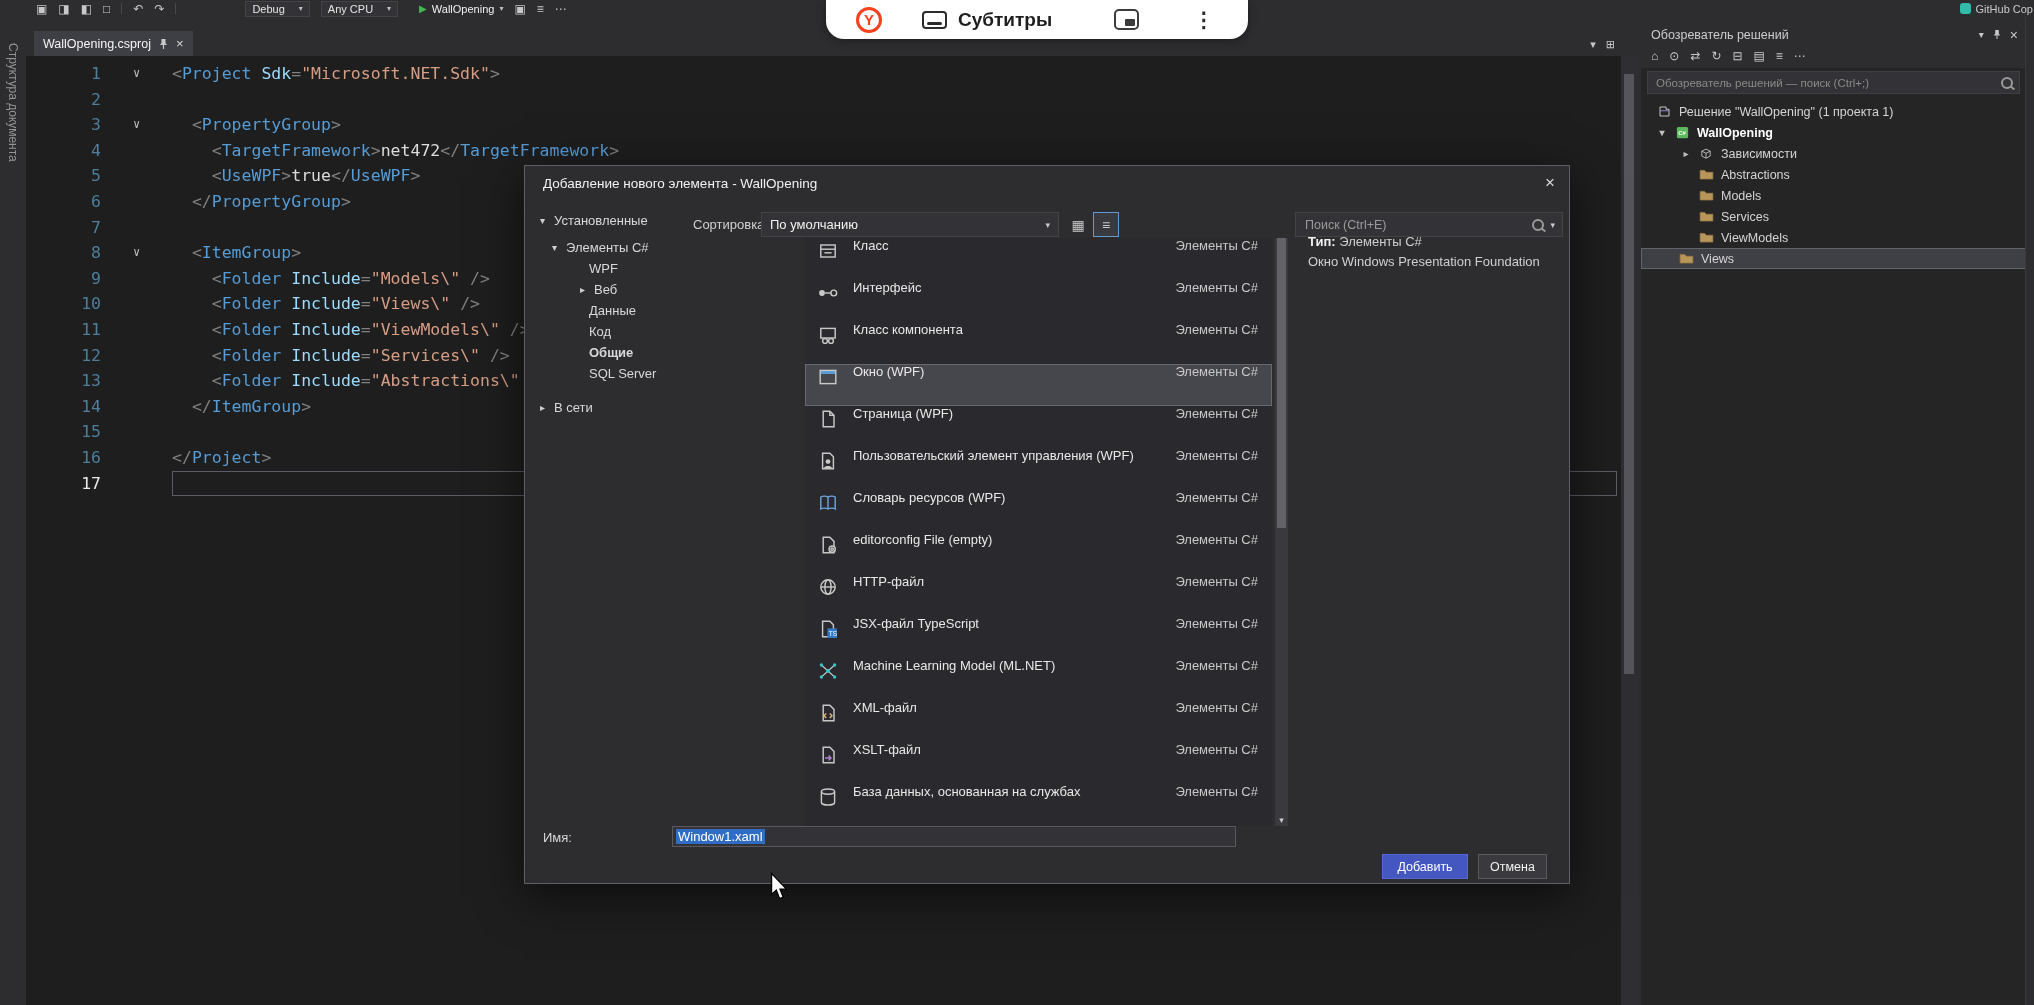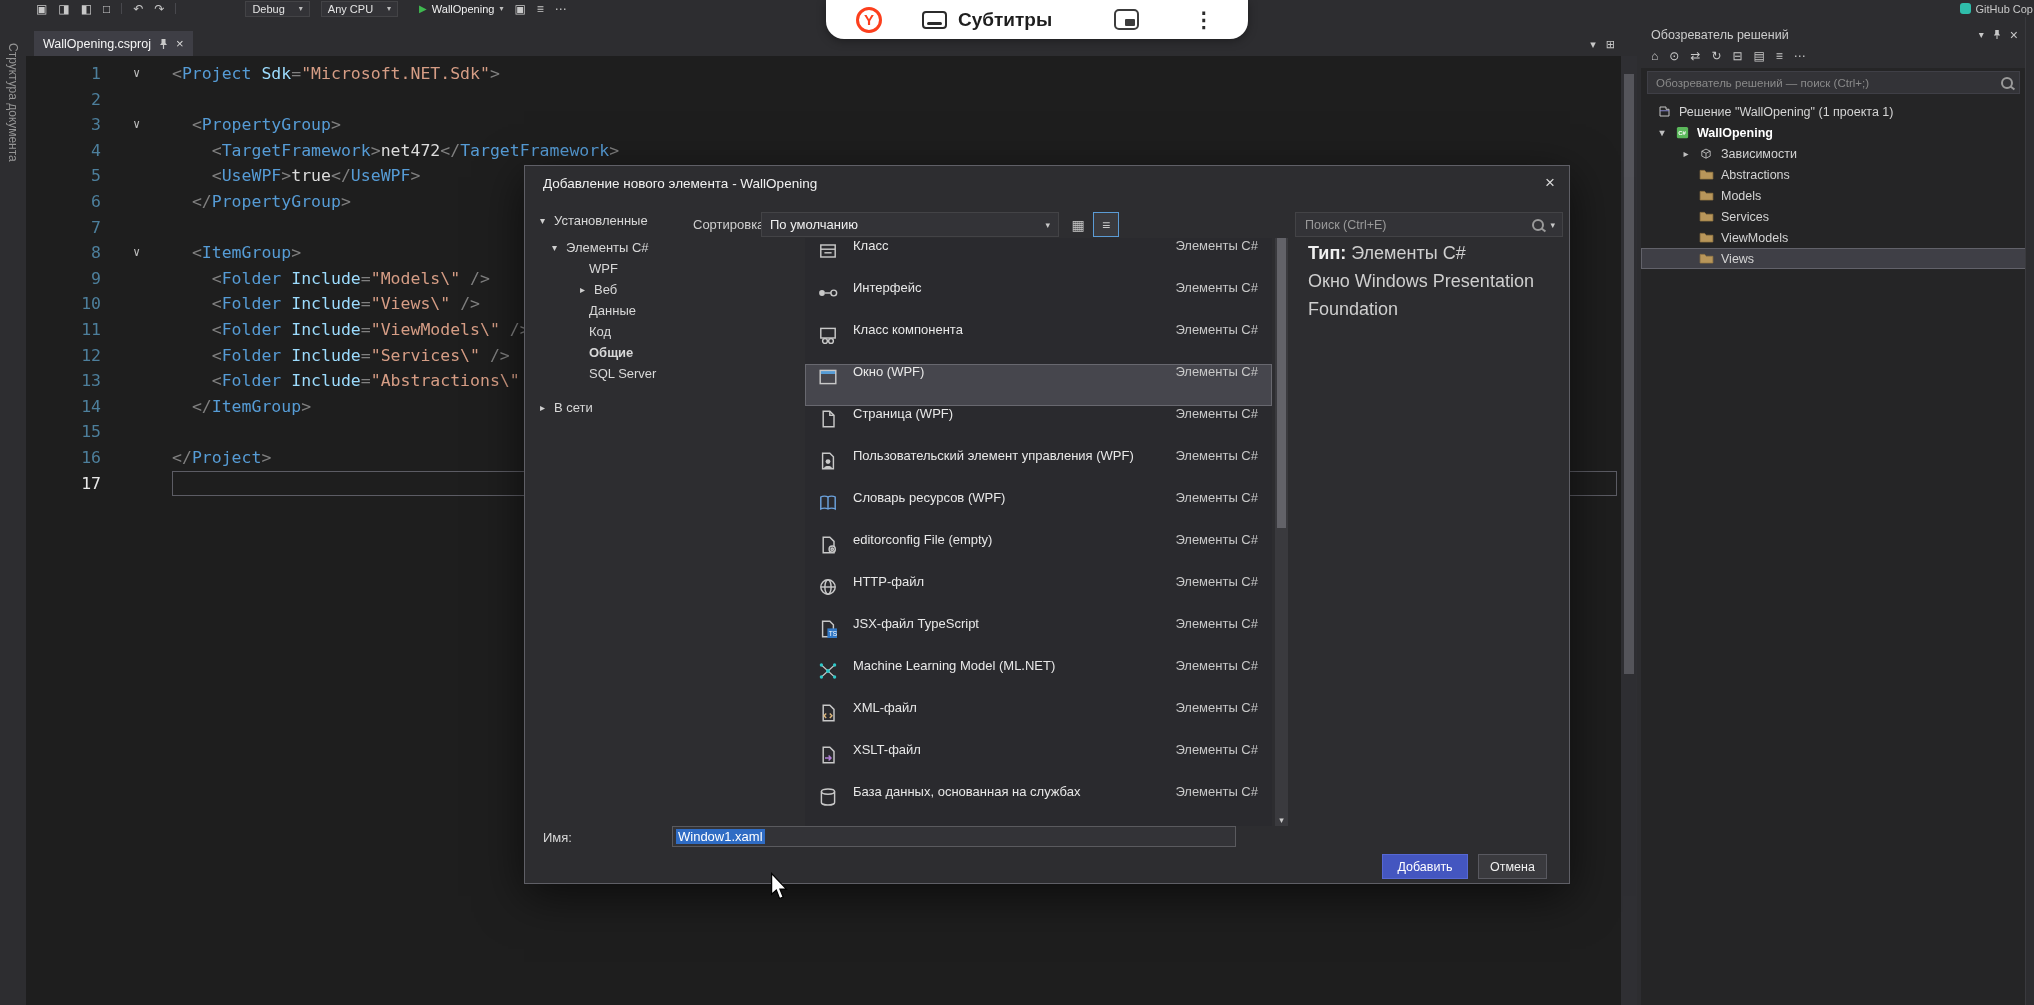--- a/index.html
+++ b/index.html
@@ -107,7 +107,7 @@
   .tpl-scroll{position:absolute;left:750px;top:72px;width:13px;height:588px;background:#3a3a3e;}
   .tpl-scroll .thumb{position:absolute;left:2px;right:2px;top:0;height:290px;background:#626268;}
   .tpl-scroll .down{position:absolute;bottom:1px;left:0;right:0;text-align:center;color:#c8c8c8;font-size:9px;}
-  .dlg-info{position:absolute;left:783px;top:74px;width:252px;font-size:18px;line-height:1.55;color:#cfcfcf;}
+  .dlg-info{position:absolute;left:783px;top:66px;width:252px;font-size:13px;line-height:1.55;color:#cfcfcf;}
   .dlg-info b{color:#f0f0f0;}
   .name-label{position:absolute;left:18px;top:664px;color:#d8d8d8;}
   .name-input{position:absolute;left:147px;top:660px;width:564px;height:21px;background:#333337;

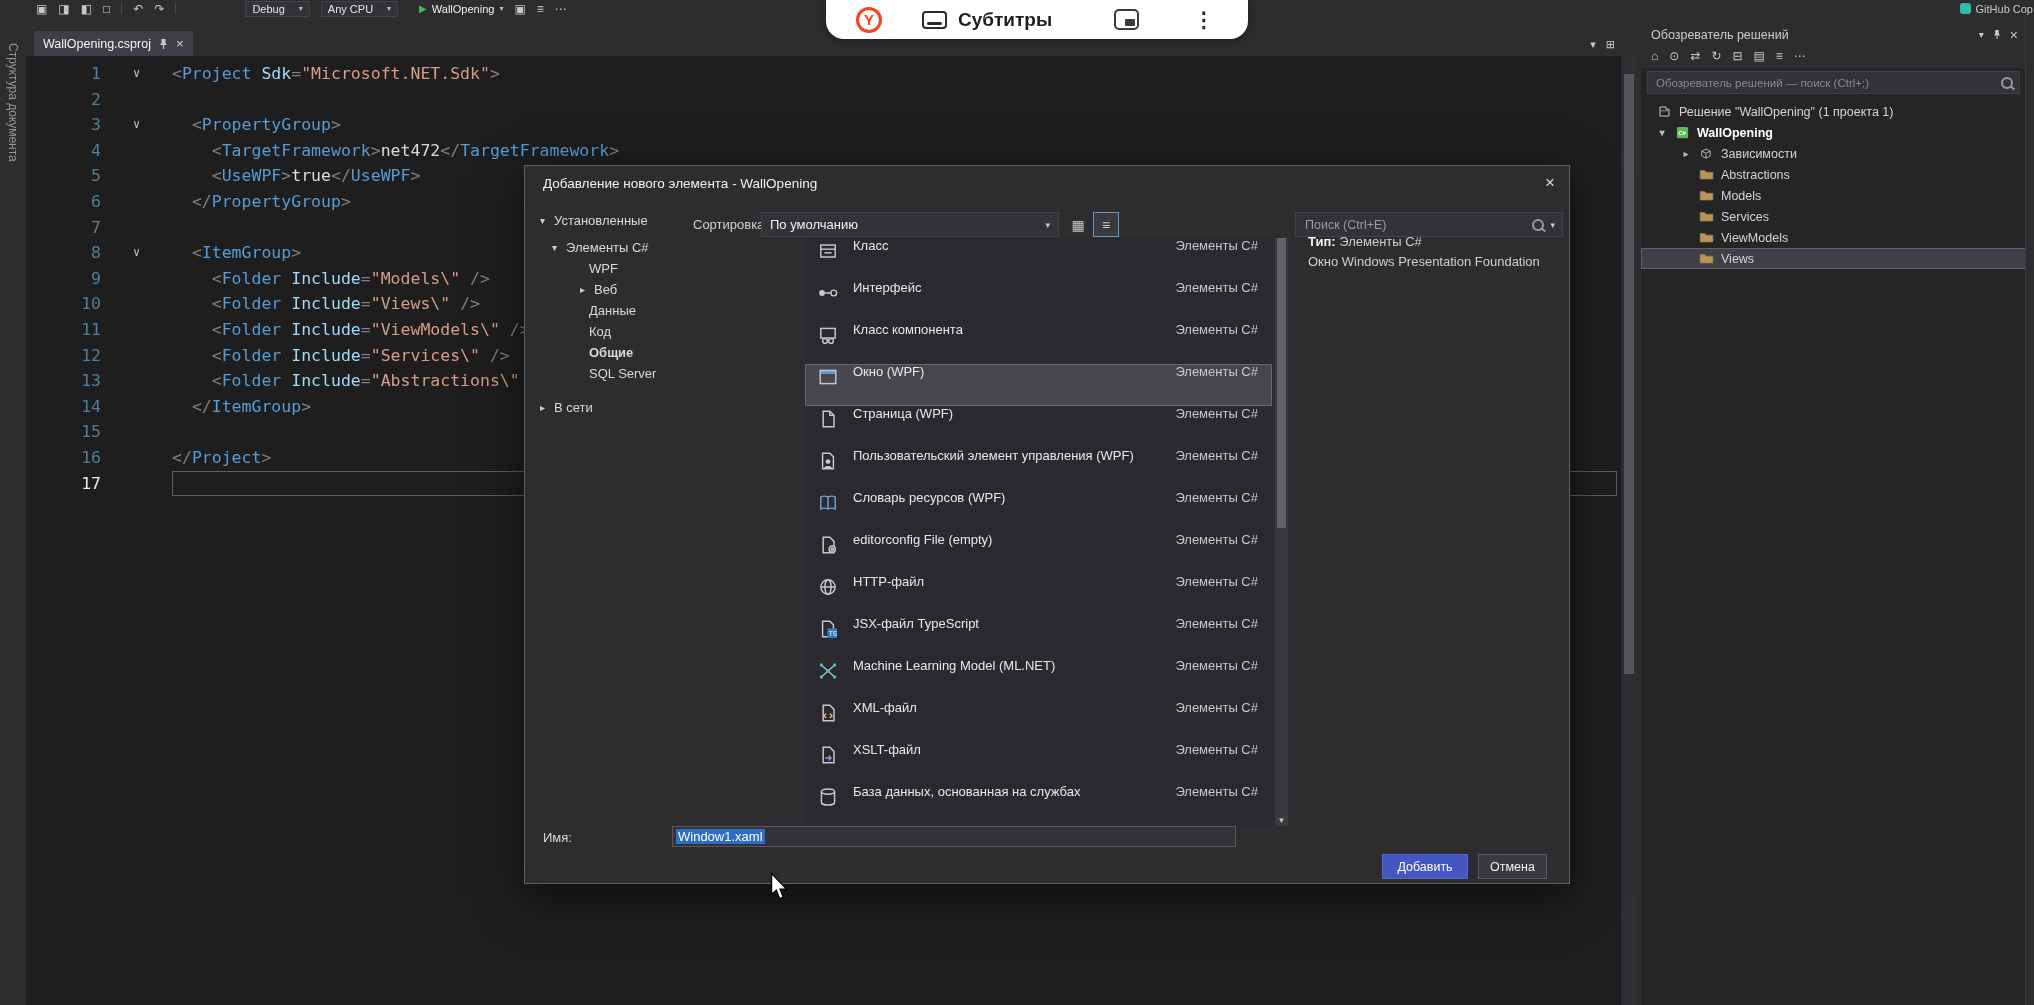--- a/index.html
+++ b/index.html
@@ -308,7 +308,7 @@
         </span>
         <span>ViewModels</span>
       </div>
-      <div class="srow lvl2 selected" style="padding-left:56px;">
+      <div class="srow lvl2 selected" style="padding-left:36px;">
         <span class="sicon">
           <svg width="15" height="13" viewBox="0 0 20 16">
               <path d="M1.5 2.5h6l2 2.5h9v9h-17z" fill="#b8965a" stroke="#9a7b44"></path>

